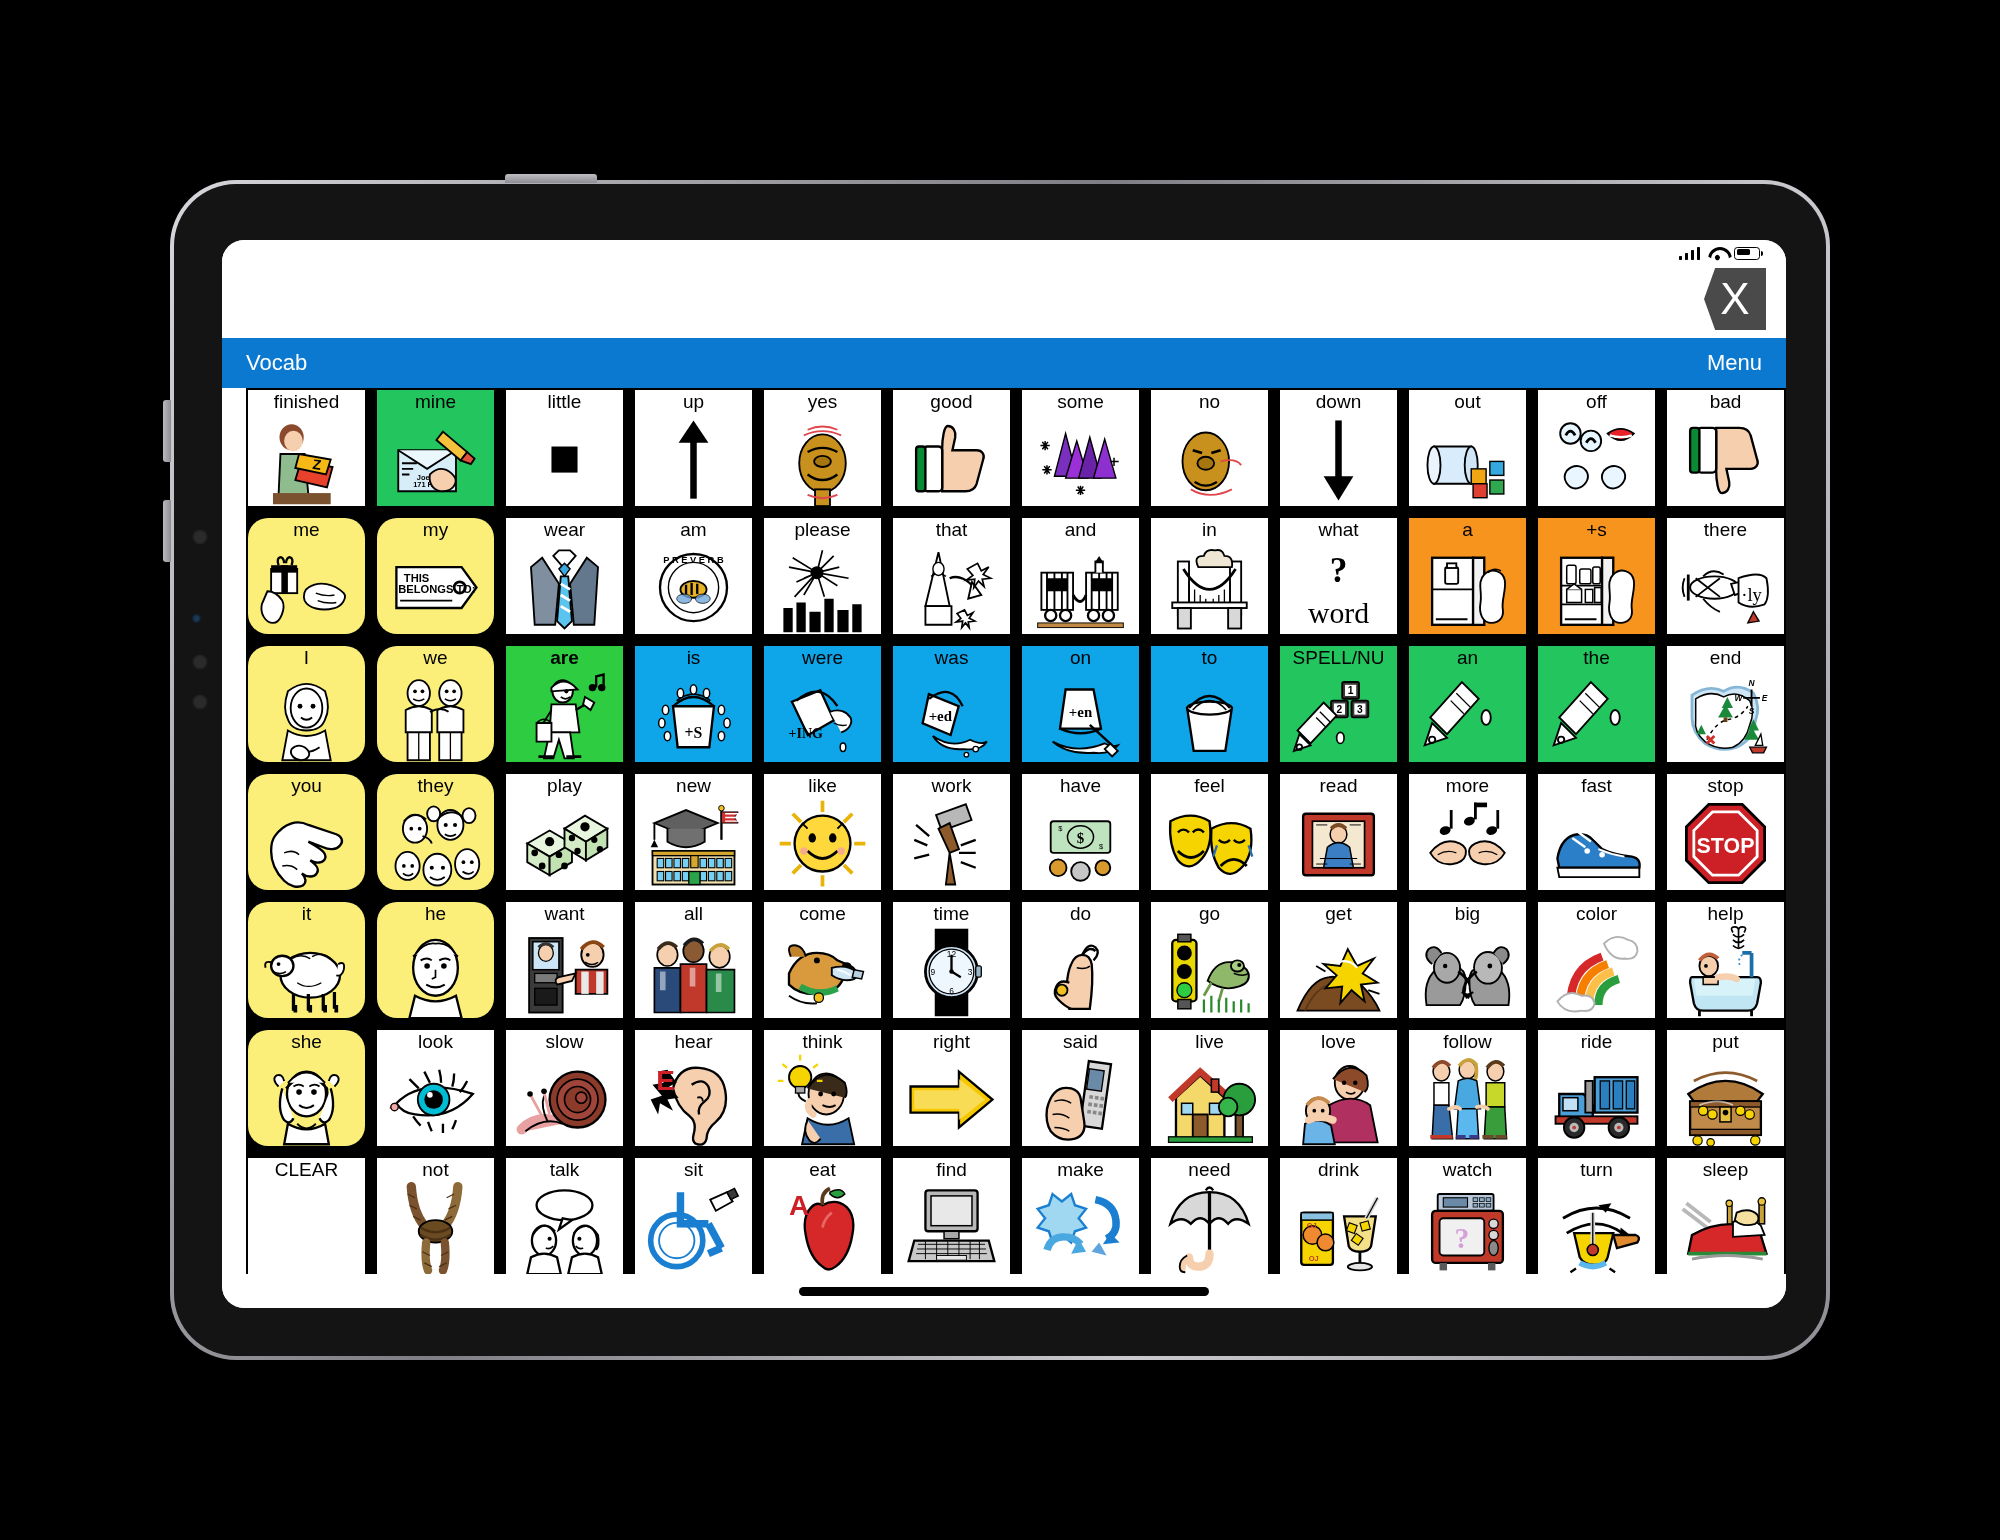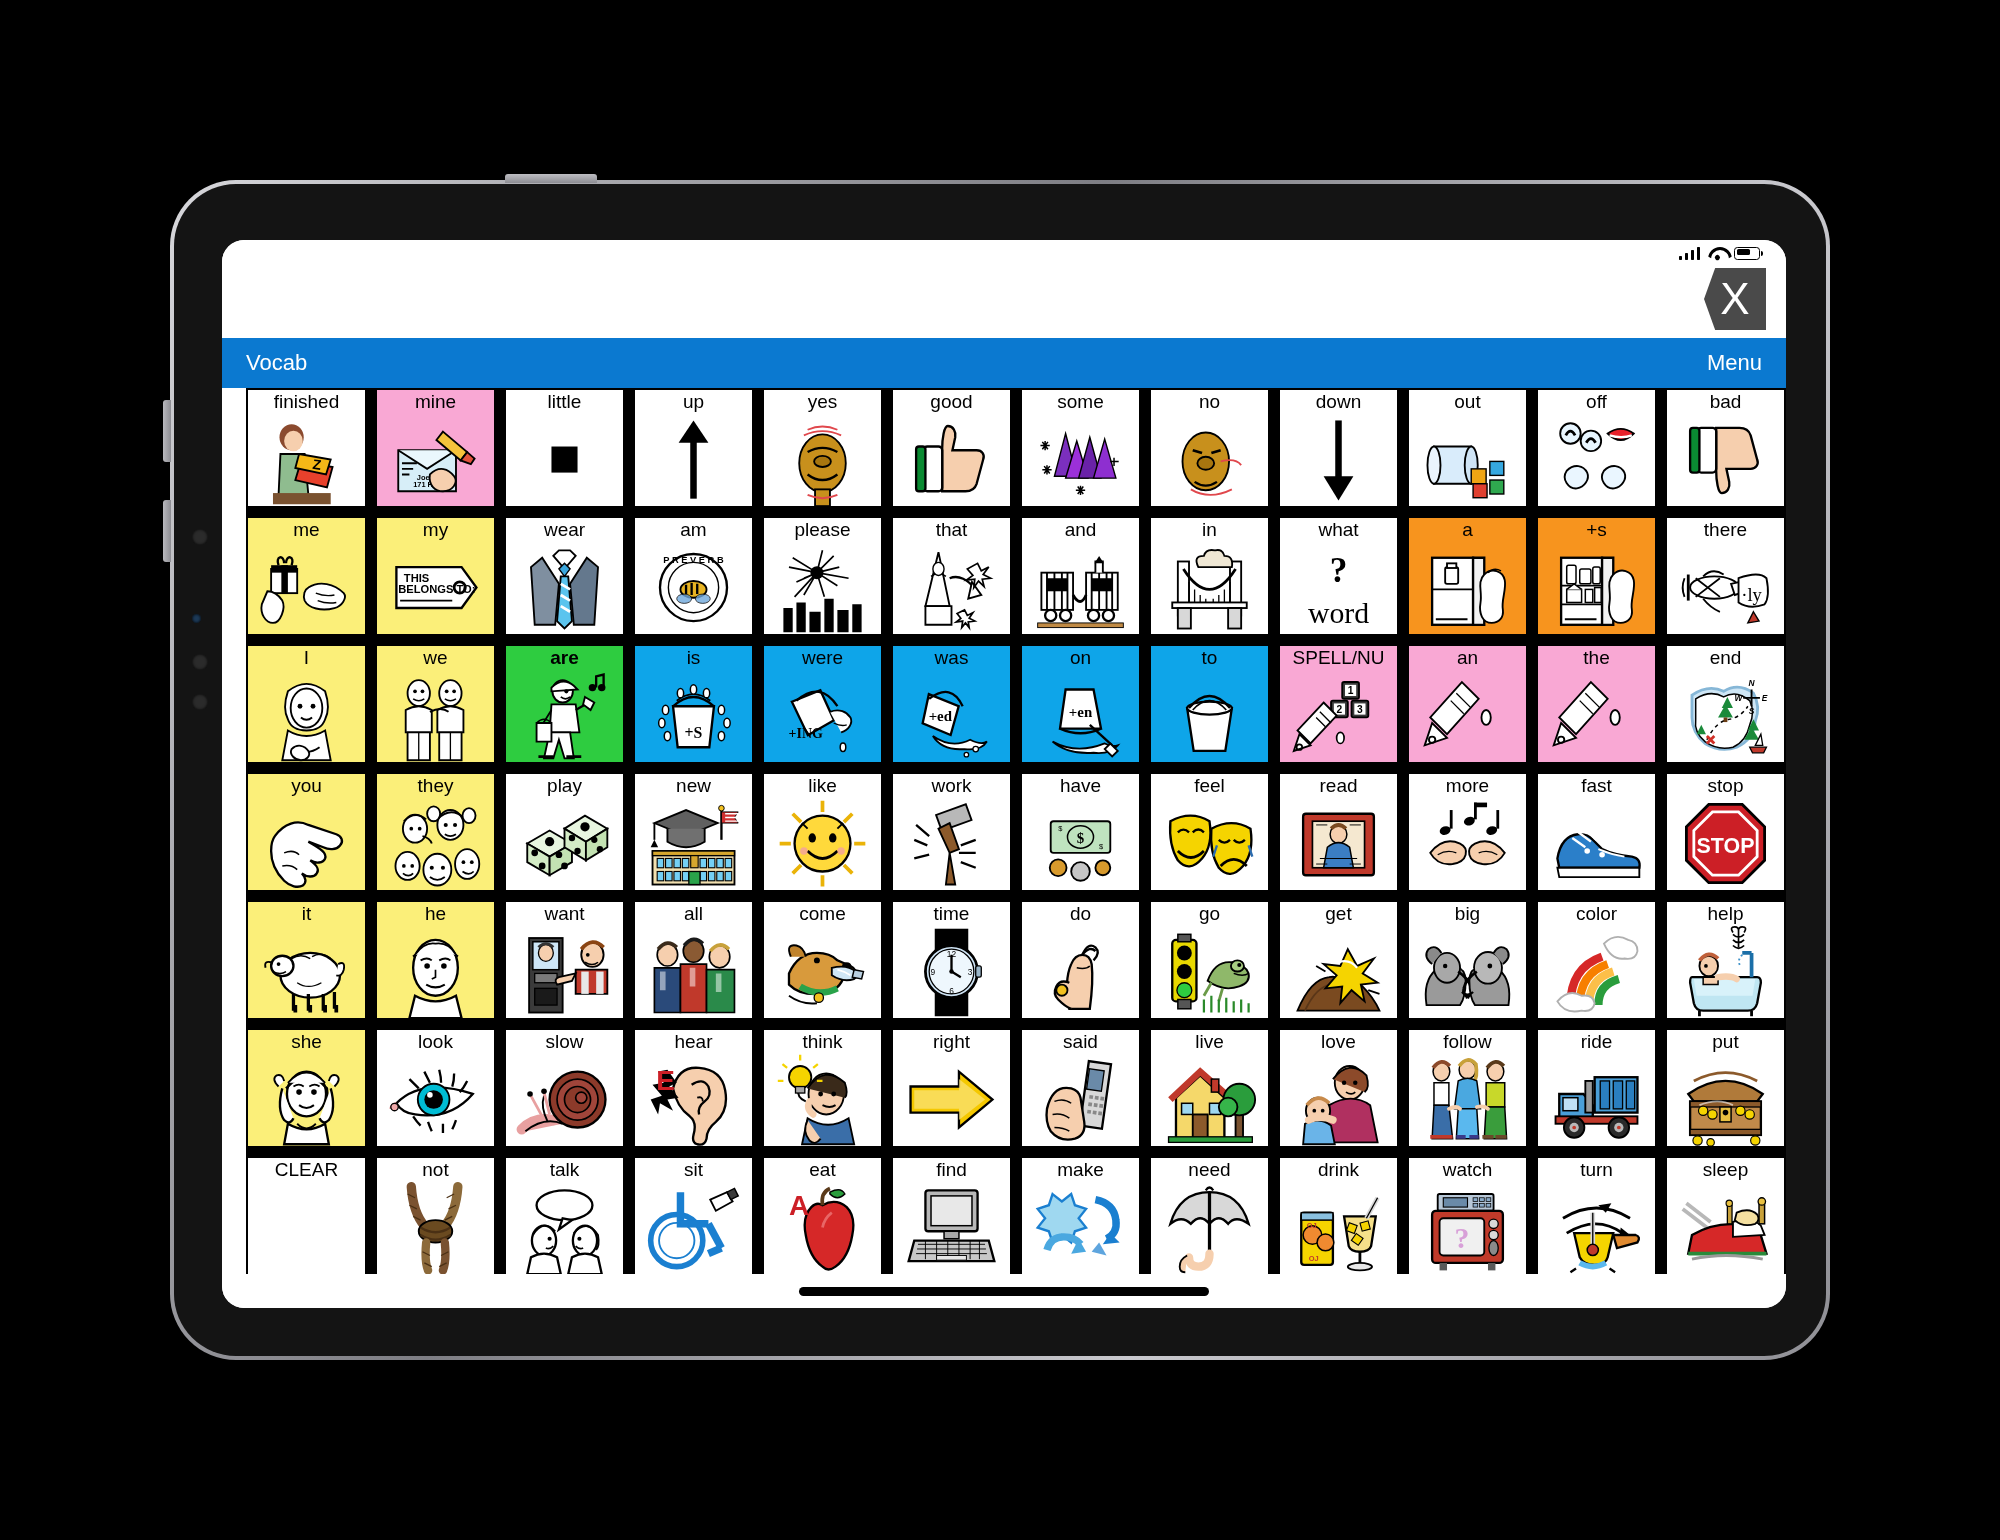--- a/index.html
+++ b/index.html
@@ -127,7 +127,7 @@
   
   .c-white  { background:#ffffff; }
   .c-yellow { background:#fbef79; }
-  .c-lblue  { background:#f9a8d4; }
+  .c-lblue  { background:#22c55e; }
   .c-orange { background:#f7941e; }
   .c-green  { background:#0ea5e9; }
   .c-dgreen { background:#2ecc40;font-weight:bold; }

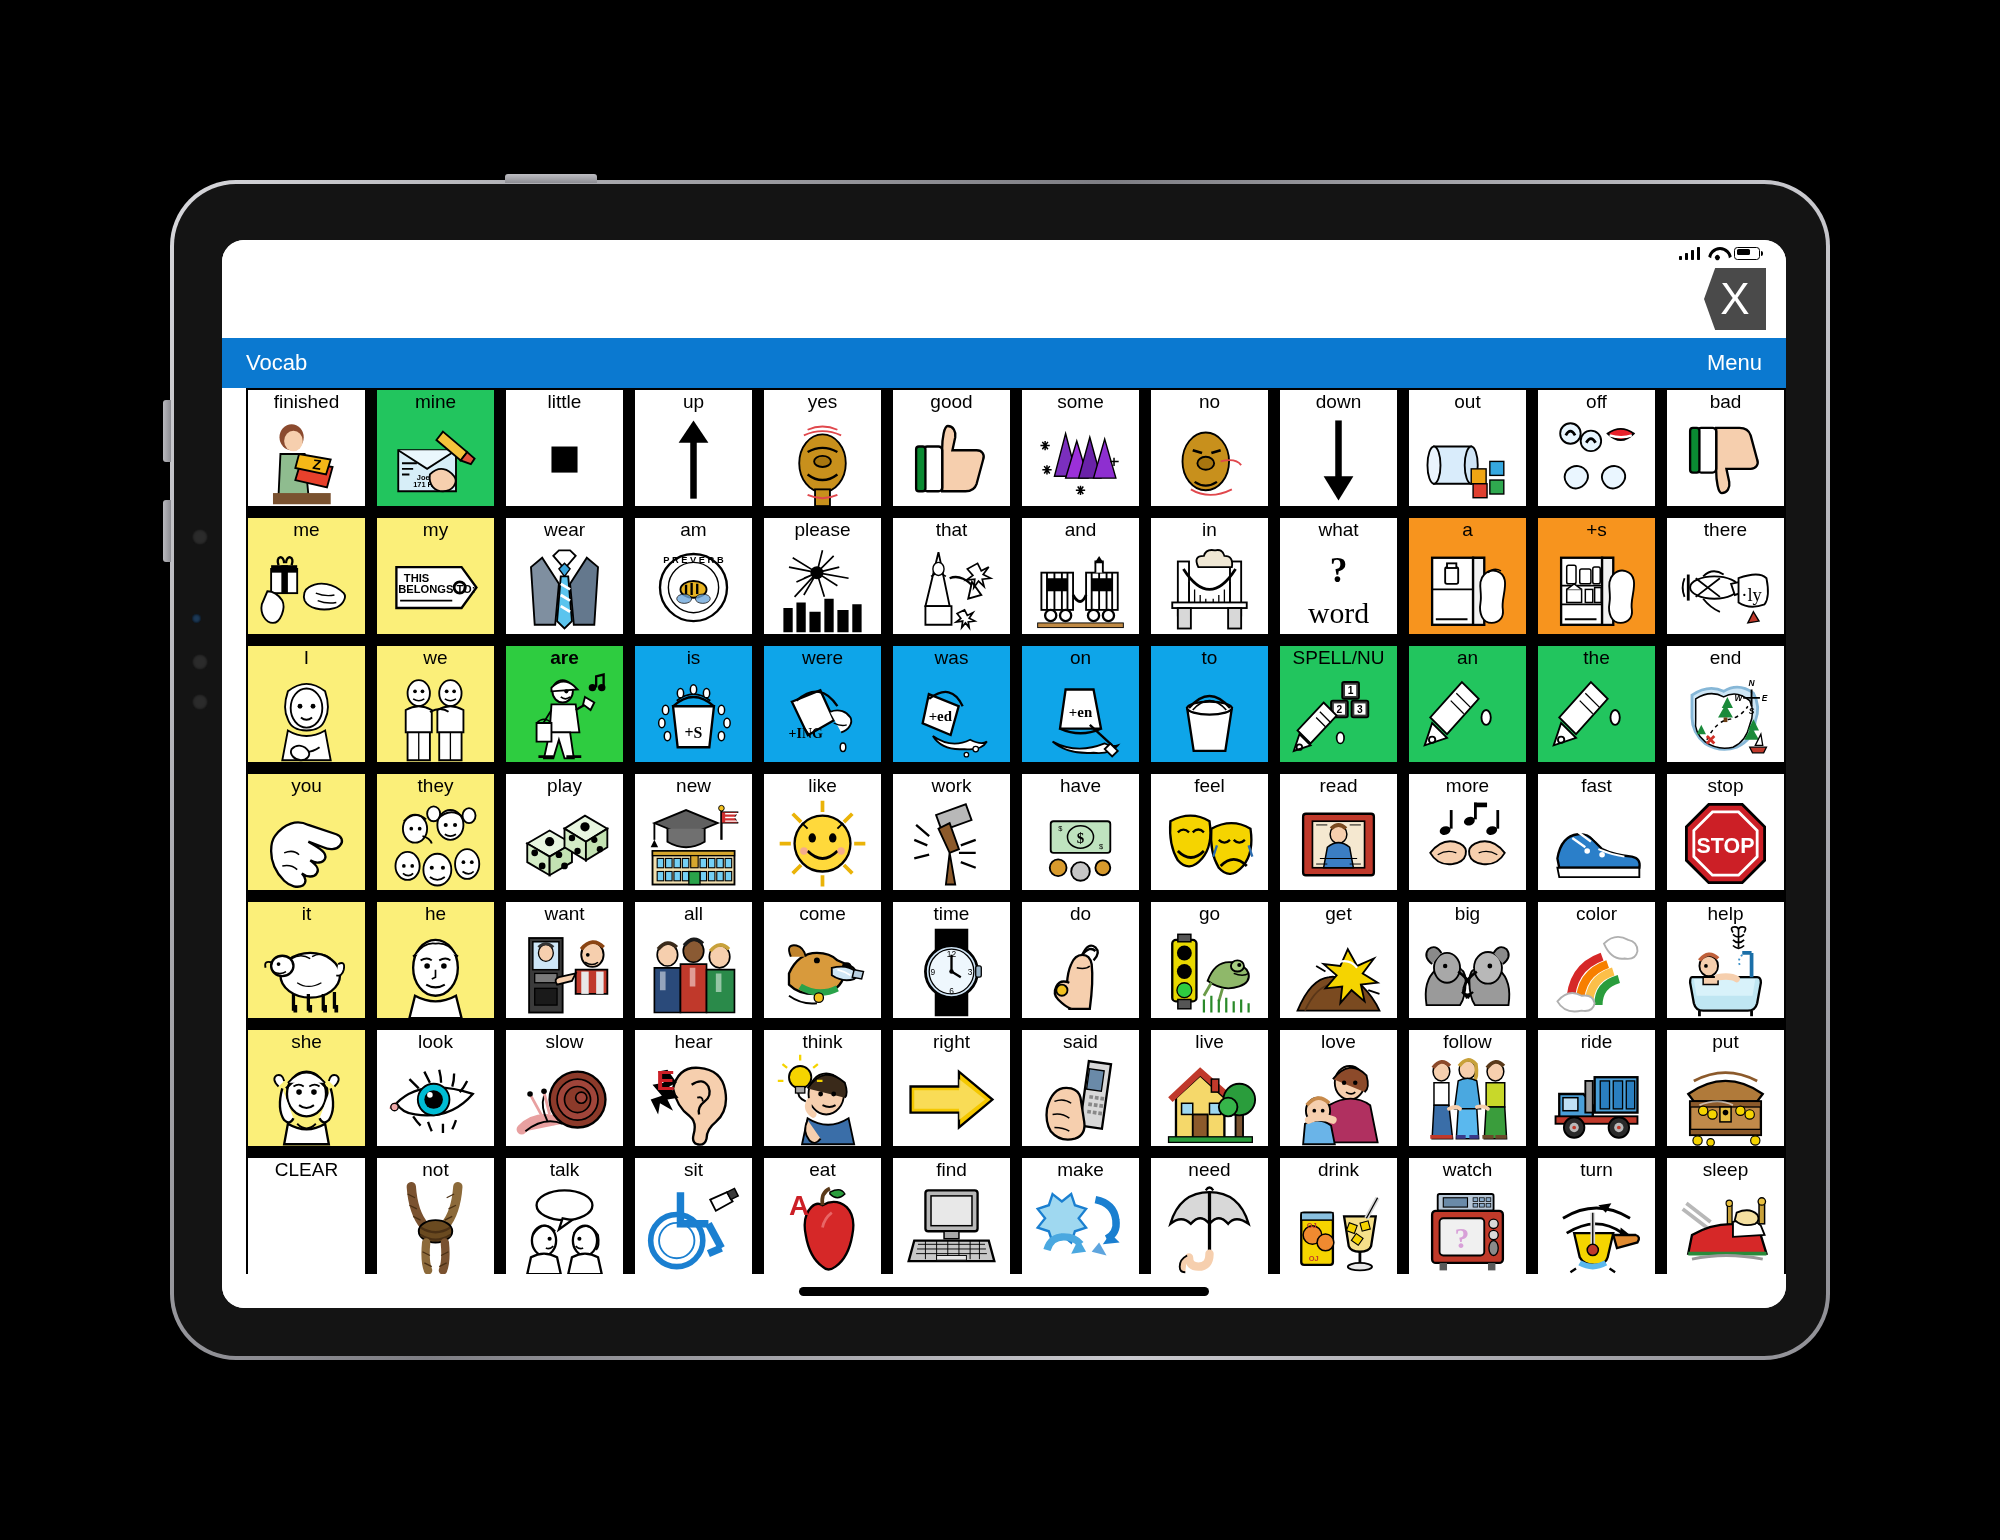--- a/index.html
+++ b/index.html
@@ -126,7 +126,7 @@
 
   
   .c-white  { background:#ffffff; }
-  .c-yellow { background:#fbef79; }
+  .c-yellow { background:#fbef79;border-radius:20px; }
   .c-lblue  { background:#22c55e; }
   .c-orange { background:#f7941e; }
   .c-green  { background:#0ea5e9; }

